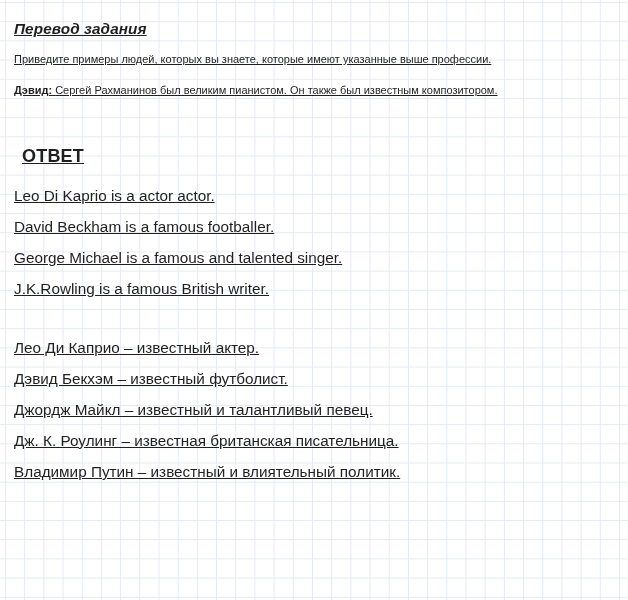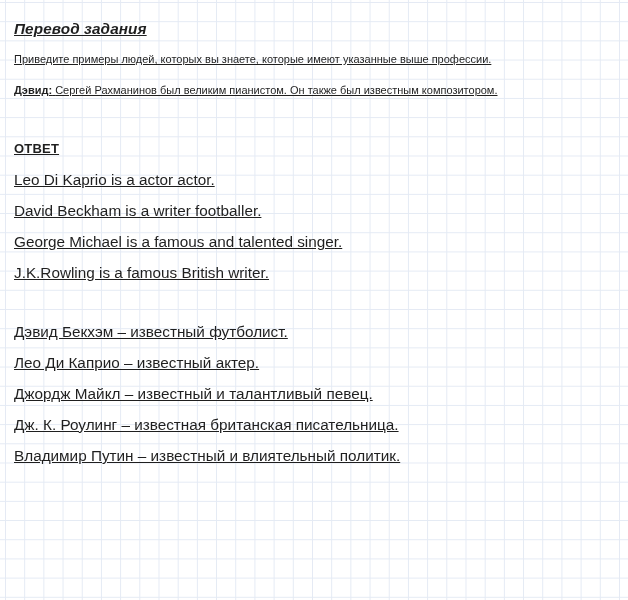--- a/index.html
+++ b/index.html
@@ -51,11 +51,11 @@
     letter-spacing: .1px;
   }
   .sec-head-upright {
-    font-size: 13px;
+    font-size: 18px;
     font-weight: bold;
     font-style: normal;
     line-height: 31px;
-    margin: 0;
+    margin: 8px;
     white-space: nowrap;
     letter-spacing: .2px;
   }

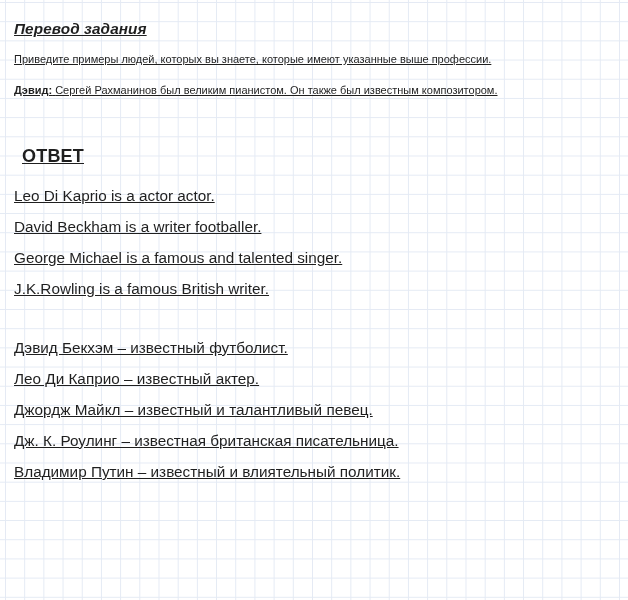--- a/index.html
+++ b/index.html
@@ -101,7 +101,7 @@
       <h2 class="sec-head-upright">ОТВЕТ</h2>
 
       <p class="line">Leo Di Kaprio is a actor actor.</p>
-      <p class="line">David Beckham is a writer footballer.</p>
+      <p class="line">David Beckham is a famous footballer.</p>
       <p class="line">George Michael is a famous and talented singer.</p>
       <p class="line">J.K.Rowling is a famous British writer.</p>
     </section>

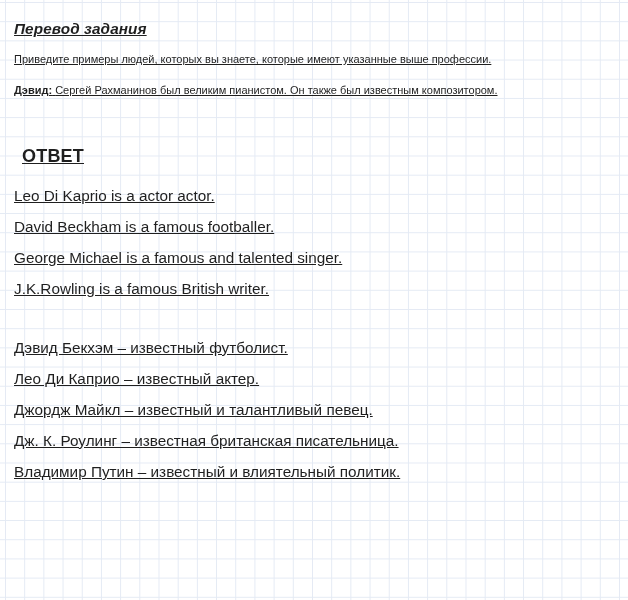--- a/index.html
+++ b/index.html
@@ -110,8 +110,8 @@
 
     <section class="block">
 
+      <p class="line">Лео Ди Каприо – известный актер.</p>
       <p class="line">Дэвид Бекхэм – известный футболист.</p>
-      <p class="line">Лео Ди Каприо – известный актер.</p>
       <p class="line">Джордж Майкл – известный и талантливый певец.</p>
       <p class="line">Дж. К. Роулинг – известная британская писательница.</p>
       <p class="line">Владимир Путин – известный и влиятельный политик.</p>

